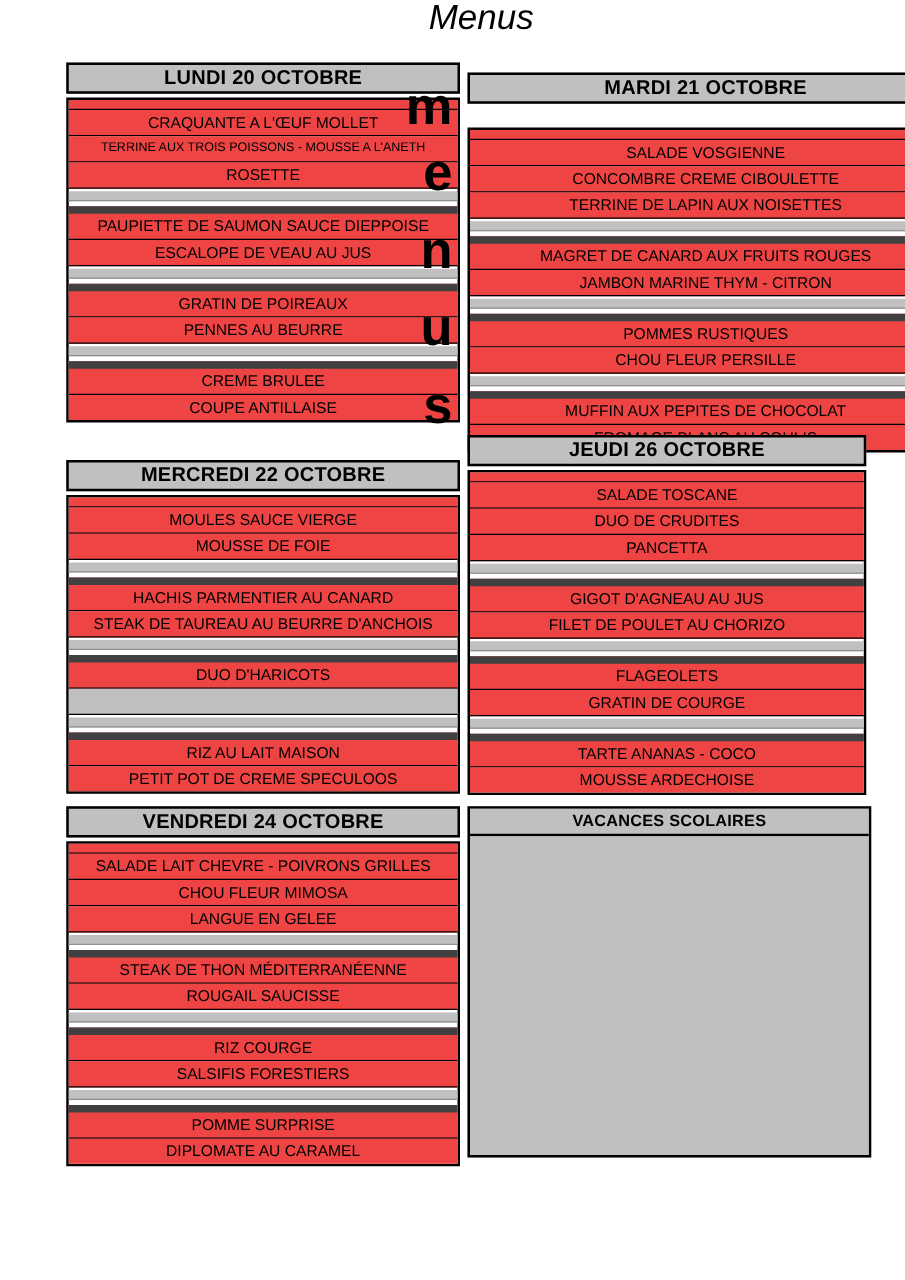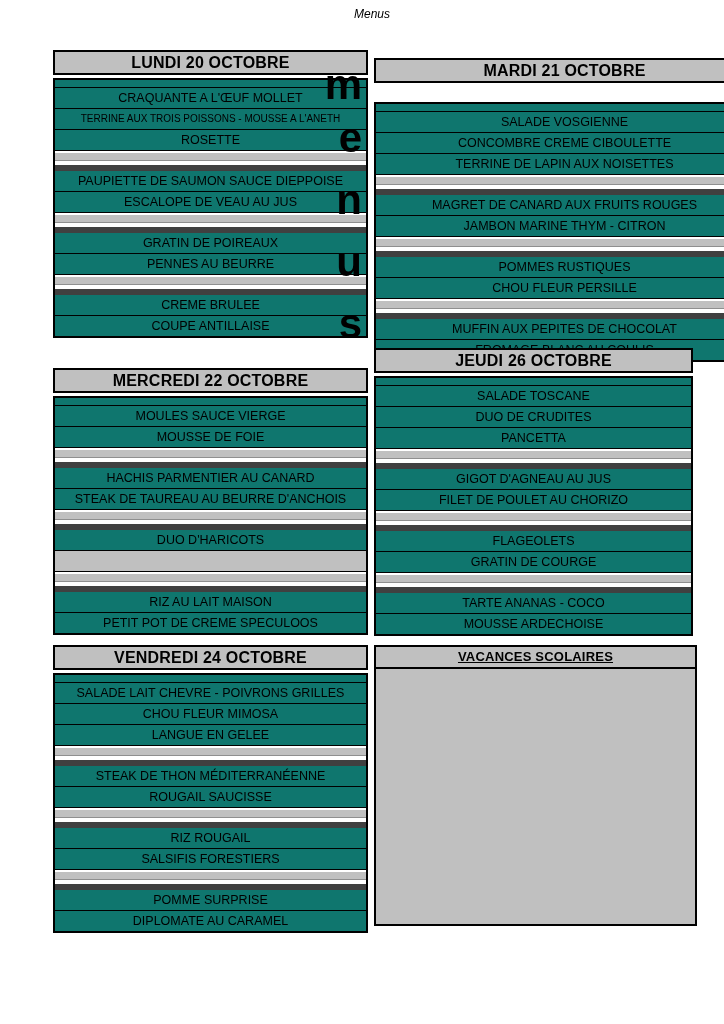--- a/index.html
+++ b/index.html
@@ -10,8 +10,8 @@
   .page{position:relative;width:724px;height:1024px;}
 
   .page-title{
-    position:absolute;top:2px;left:42px;width:660px;
-    text-align:center;font-style:italic;font-size:12px;line-height:24px;
+    position:absolute;top:2px;left:55px;width:660px;
+    text-align:center;font-style:italic;font-size:28px;line-height:24px;
   }
 
   .day-wrap{position:absolute;display:flex;flex-direction:column;}

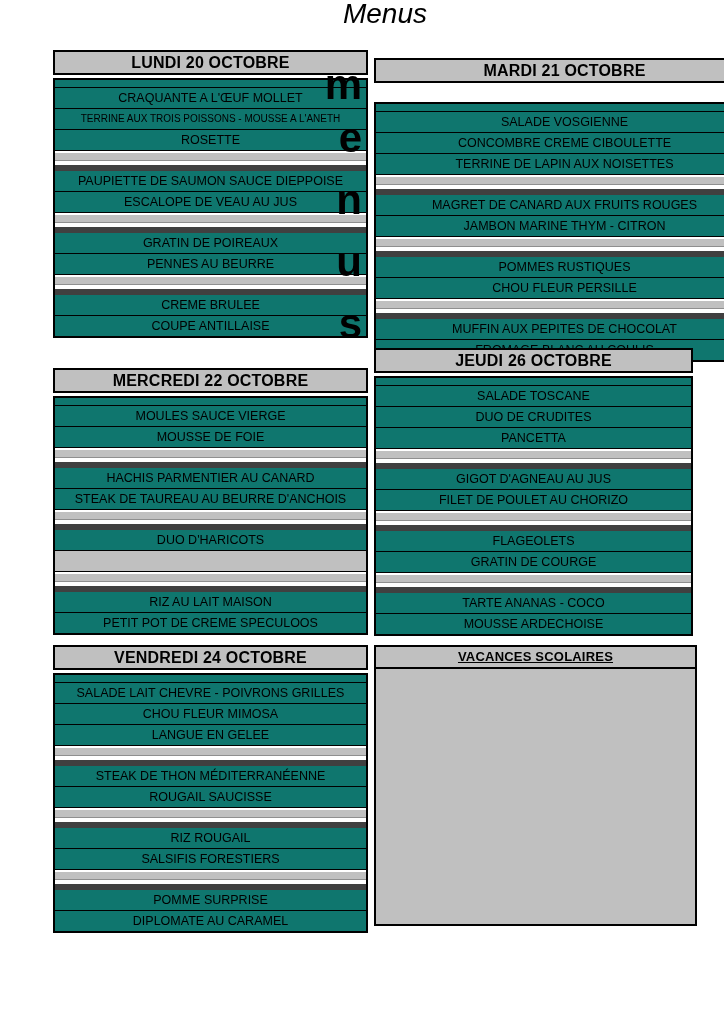--- a/index.html
+++ b/index.html
@@ -39,7 +39,7 @@
   .menu-row{
     position:relative;height:20px;line-height:20px;
     text-align:center;font-size:12.5px;white-space:nowrap;
-    border-bottom:1px solid #000;background:#0f766e;
+    border-bottom:1px solid #000;background:#ef4444;
   }
   .menu-row.small{font-size:10px;}
   .menu-row.spacer{height:7px;}

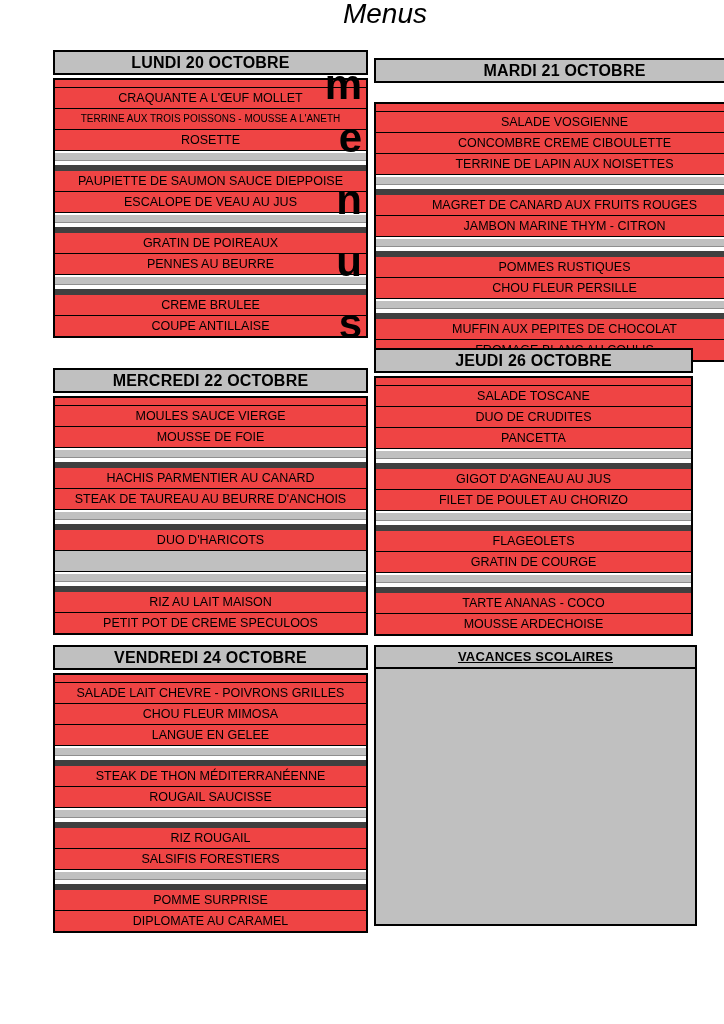--- a/index.html
+++ b/index.html
@@ -30,7 +30,7 @@
   }
   .pos-vacances .day-header{
     border:none;border-bottom:2px solid #000;
-    font-size:13px;height:20px;line-height:20px;margin-bottom:0;text-decoration:underline;
+    font-size:13px;height:20px;line-height:20px;margin-bottom:0;
   }
   .notice-body{flex:1;background:#c0c0c0;}
 

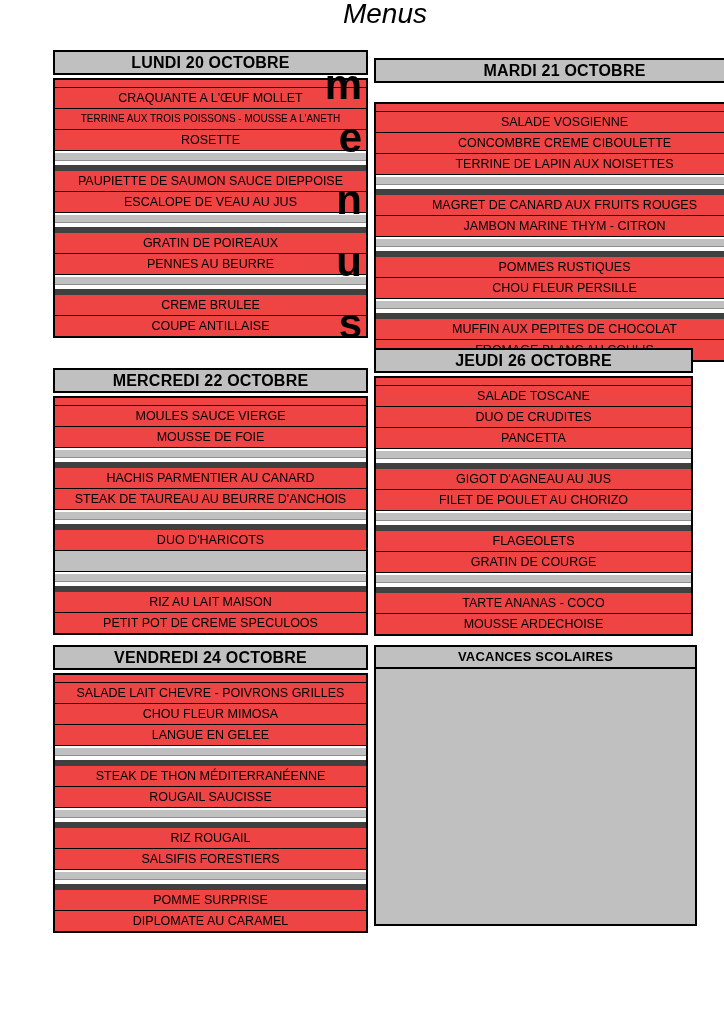--- a/index.html
+++ b/index.html
@@ -148,7 +148,7 @@
           <div class="menu-row"><span>STEAK DE THON MÉDITERRANÉENNE</span></div>
           <div class="menu-row"><span>ROUGAIL SAUCISSE</span></div>
           <div class="course-sep"></div>
-          <div class="menu-row"><span>RIZ ROUGAIL</span></div>
+          <div class="menu-row"><span>RIZ COURGE</span></div>
           <div class="menu-row"><span>SALSIFIS FORESTIERS</span></div>
           <div class="course-sep"></div>
           <div class="menu-row"><span>POMME SURPRISE</span></div>

